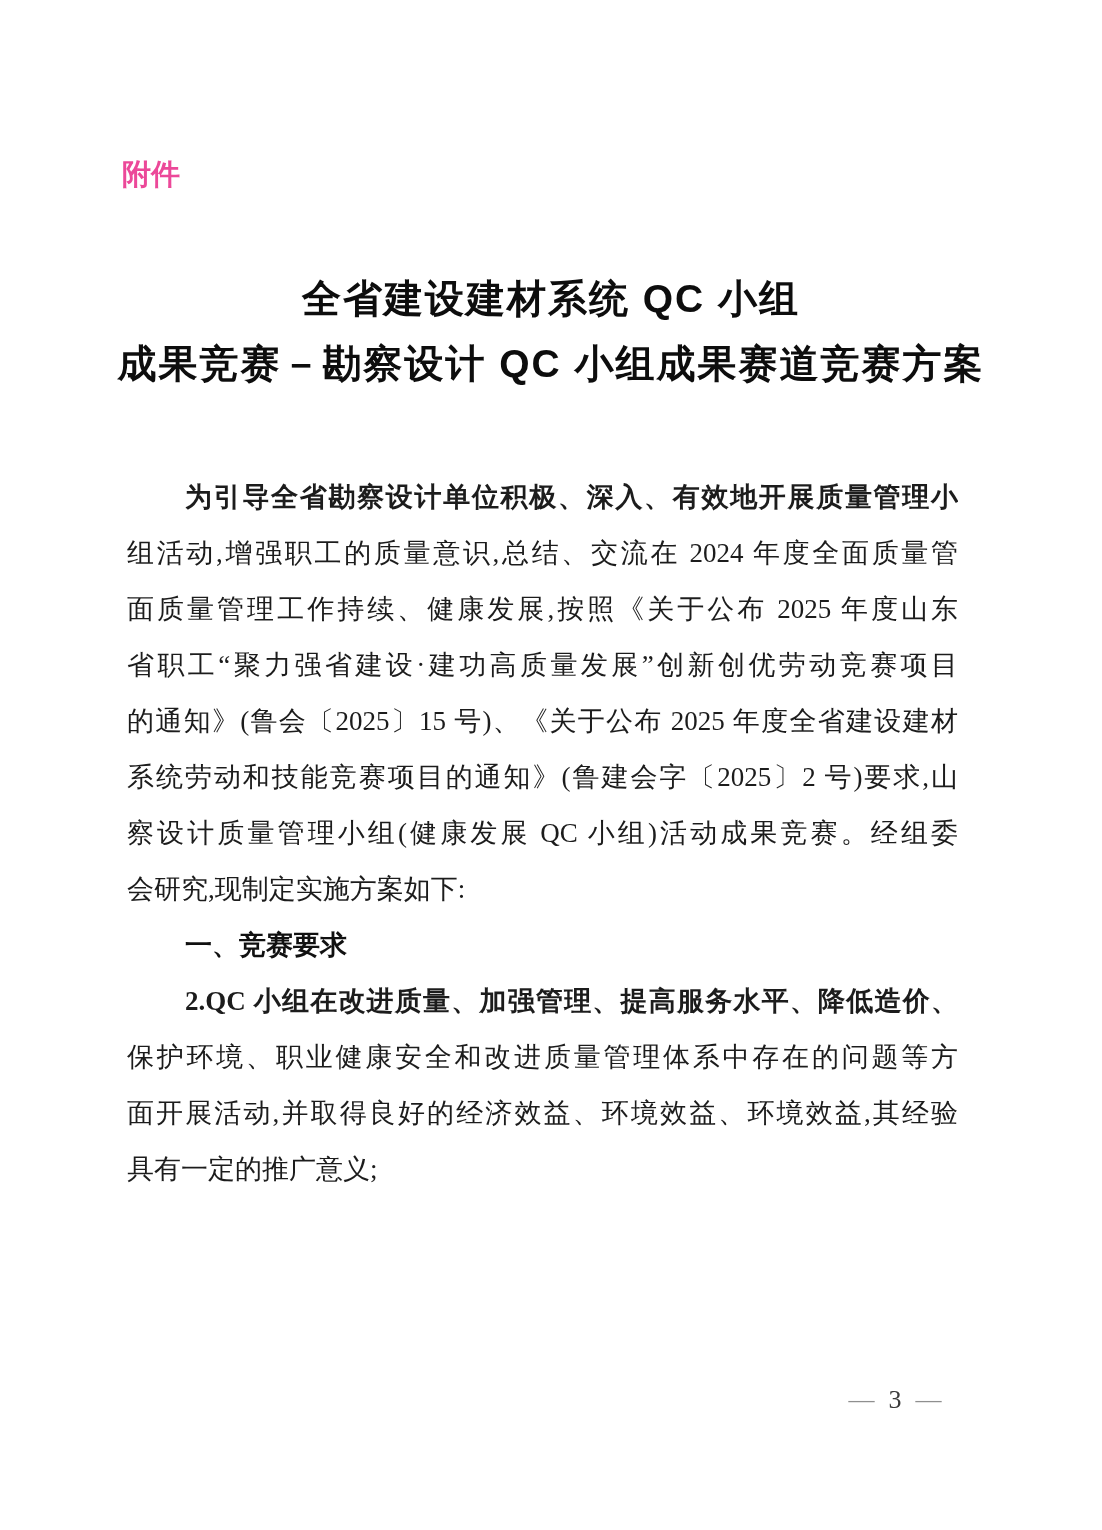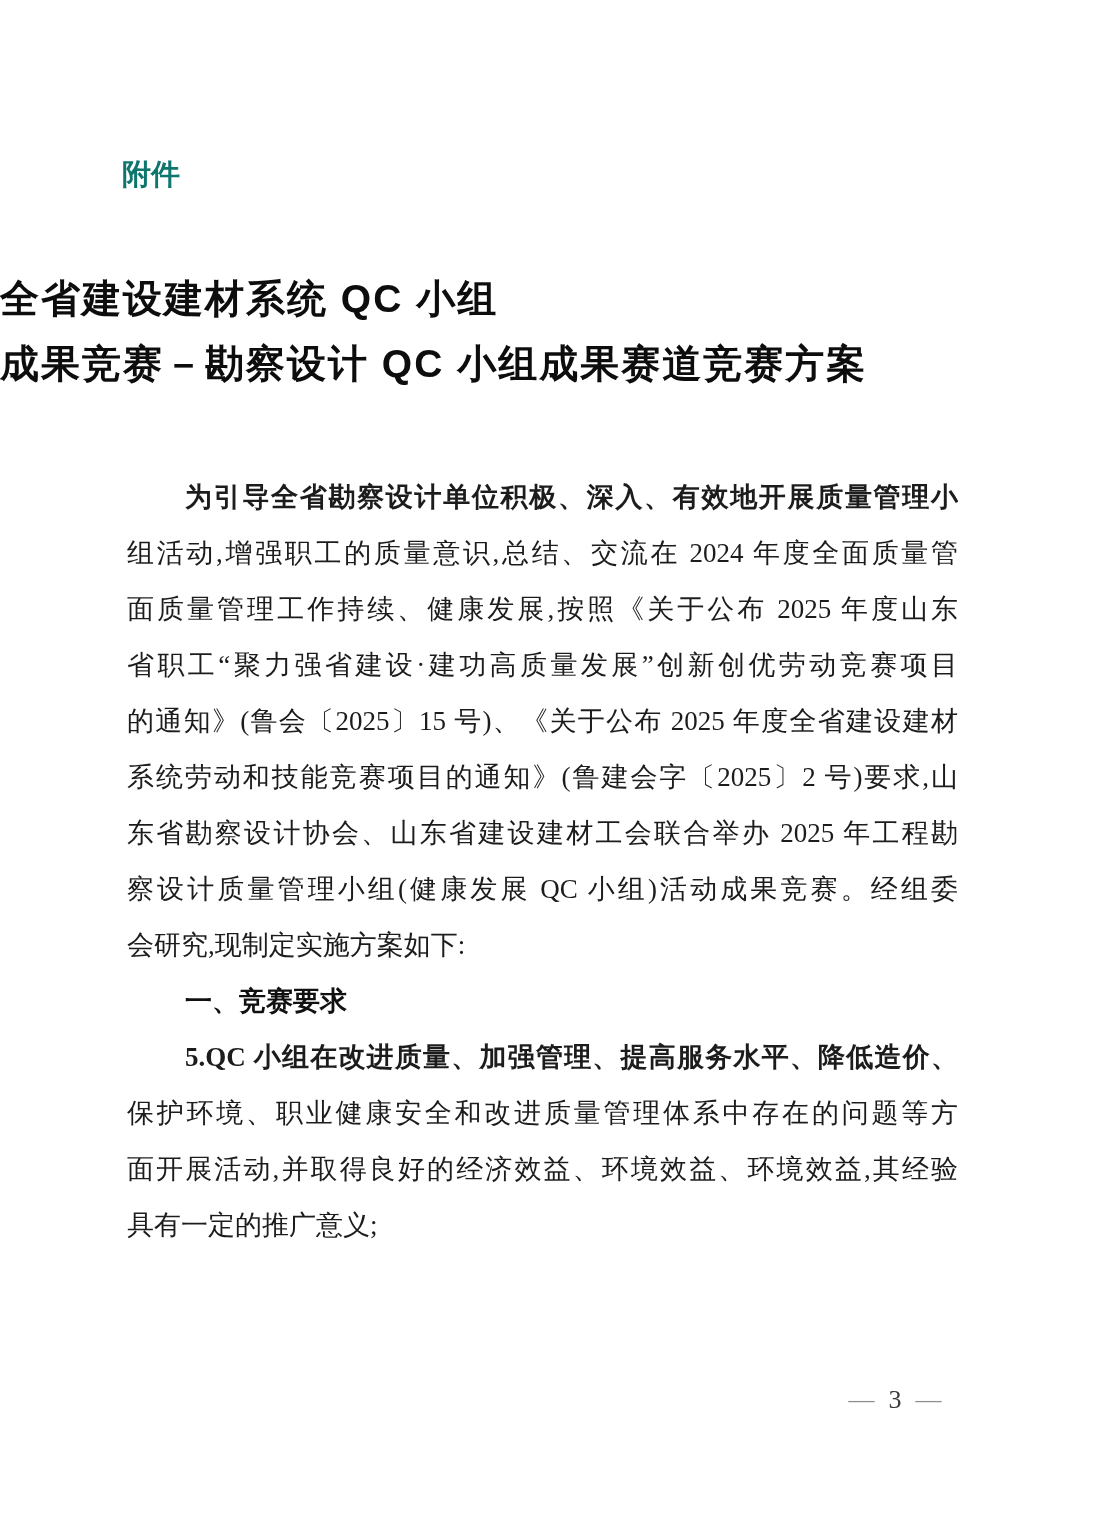--- a/index.html
+++ b/index.html
@@ -23,7 +23,7 @@
     font-size: 29px;
     font-weight: bold;
     font-family: "Liberation Sans", "DejaVu Sans", sans-serif;
-    color: #0f766e;
+    color: #ec4899;
   }
   .title-block {
     position: absolute;

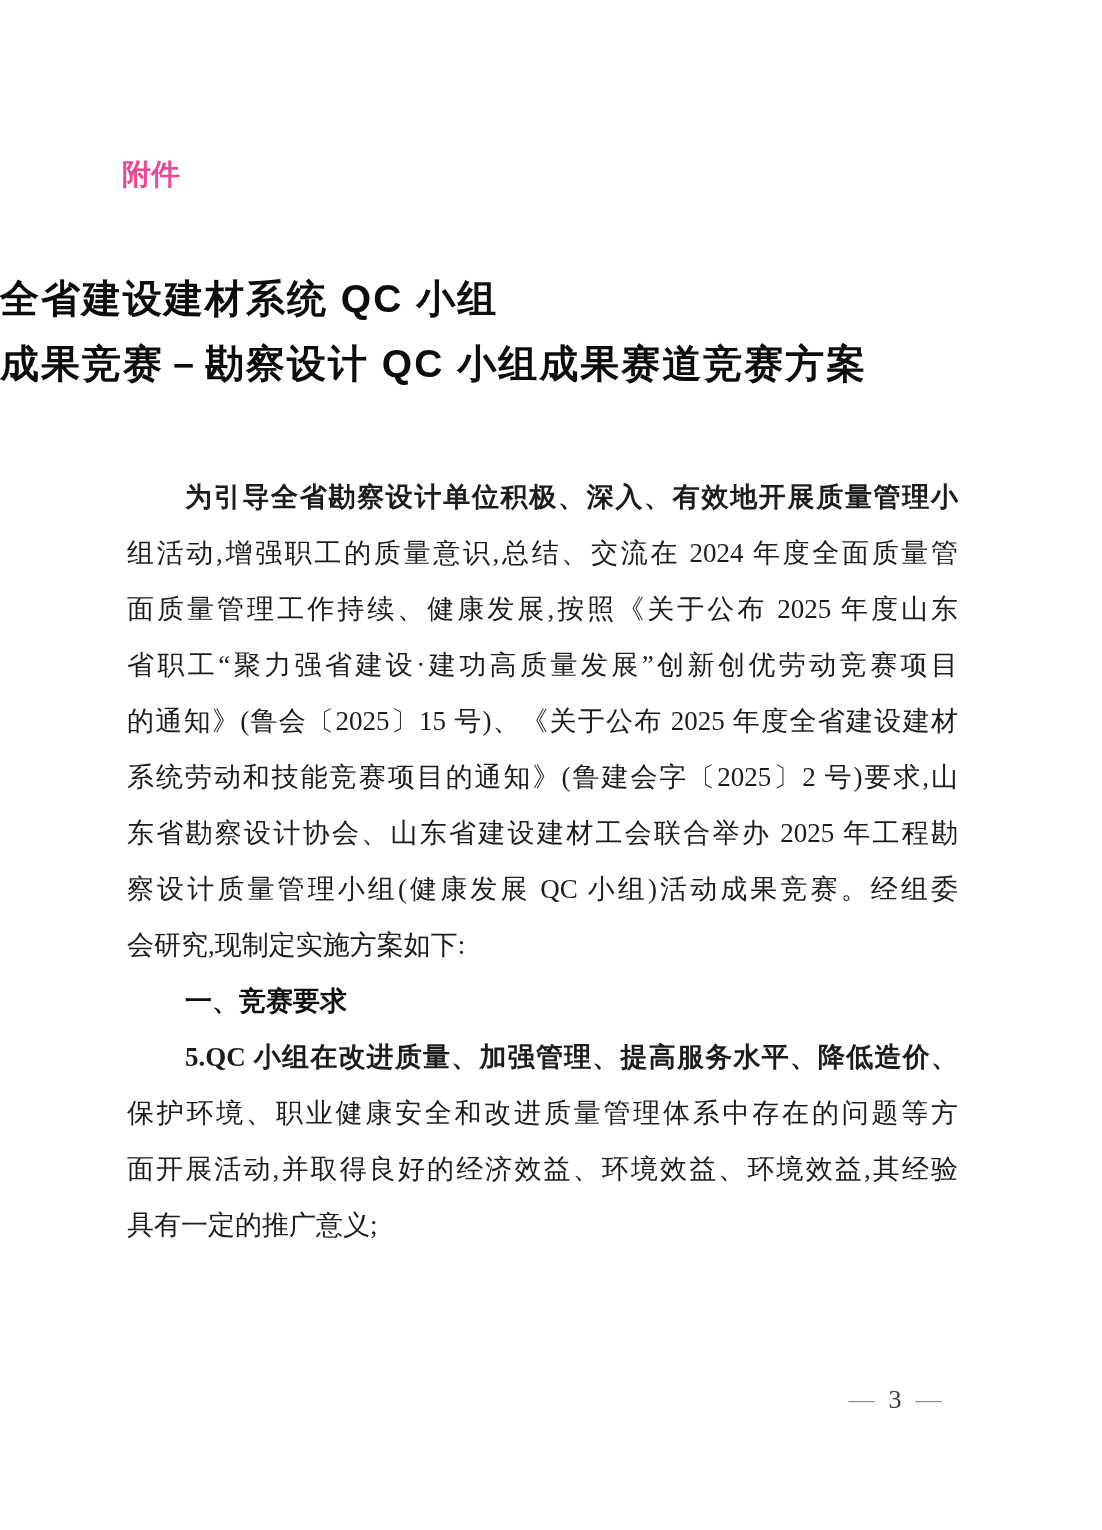--- a/index.html
+++ b/index.html
@@ -30,6 +30,7 @@
     left: 0;
     right: 0;
     top: 266px;
+    text-align: center;
     font-family: "Liberation Sans", "DejaVu Sans", sans-serif;
     font-weight: bold;
     color: #0d0d0d;

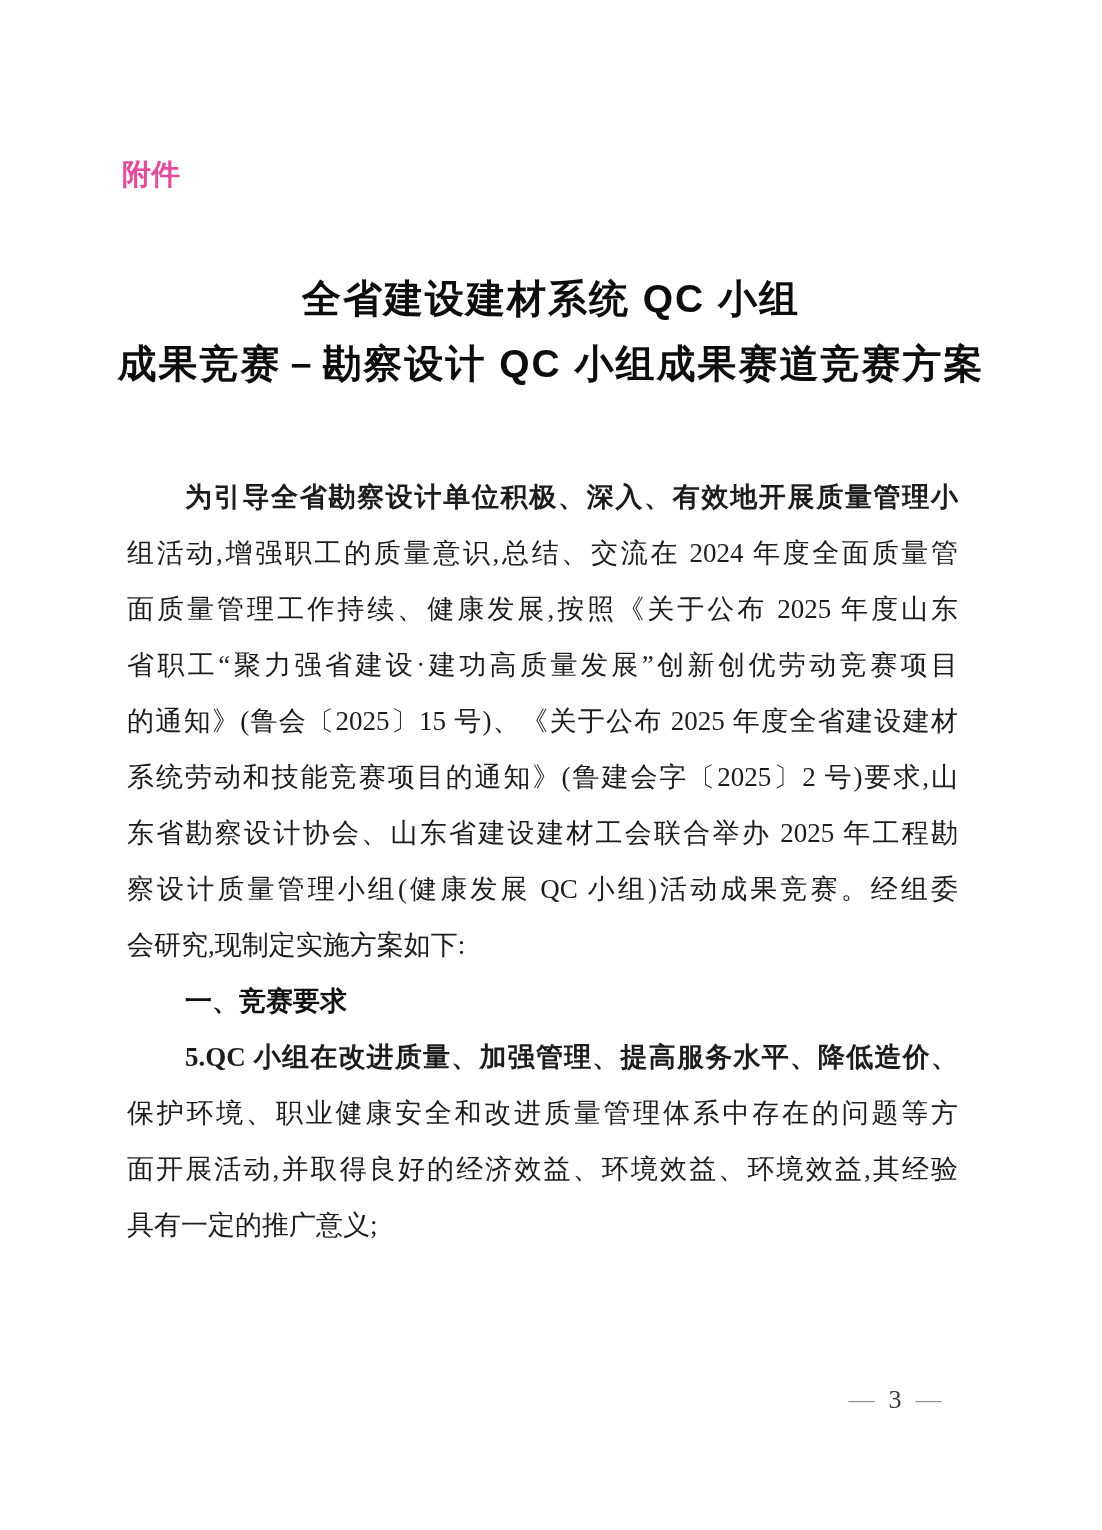--- a/index.html
+++ b/index.html
@@ -111,7 +111,6 @@
     <div class="bline">省职工“聚力强省建设·建功高质量发展”创新创优劳动竞赛项目</div>
     <div class="bline">的通知》(鲁会〔2025〕15 号)、《关于公布 2025 年度全省建设建材</div>
     <div class="bline">系统劳动和技能竞赛项目的通知》(鲁建会字〔2025〕2 号)要求,山</div>
-    <div class="bline">东省勘察设计协会、山东省建设建材工会联合举办 2025 年工程勘</div>
     <div class="bline">察设计质量管理小组(健康发展 QC 小组)活动成果竞赛。经组委</div>
     <div class="bline para-end">会研究,现制定实施方案如下:</div>
 

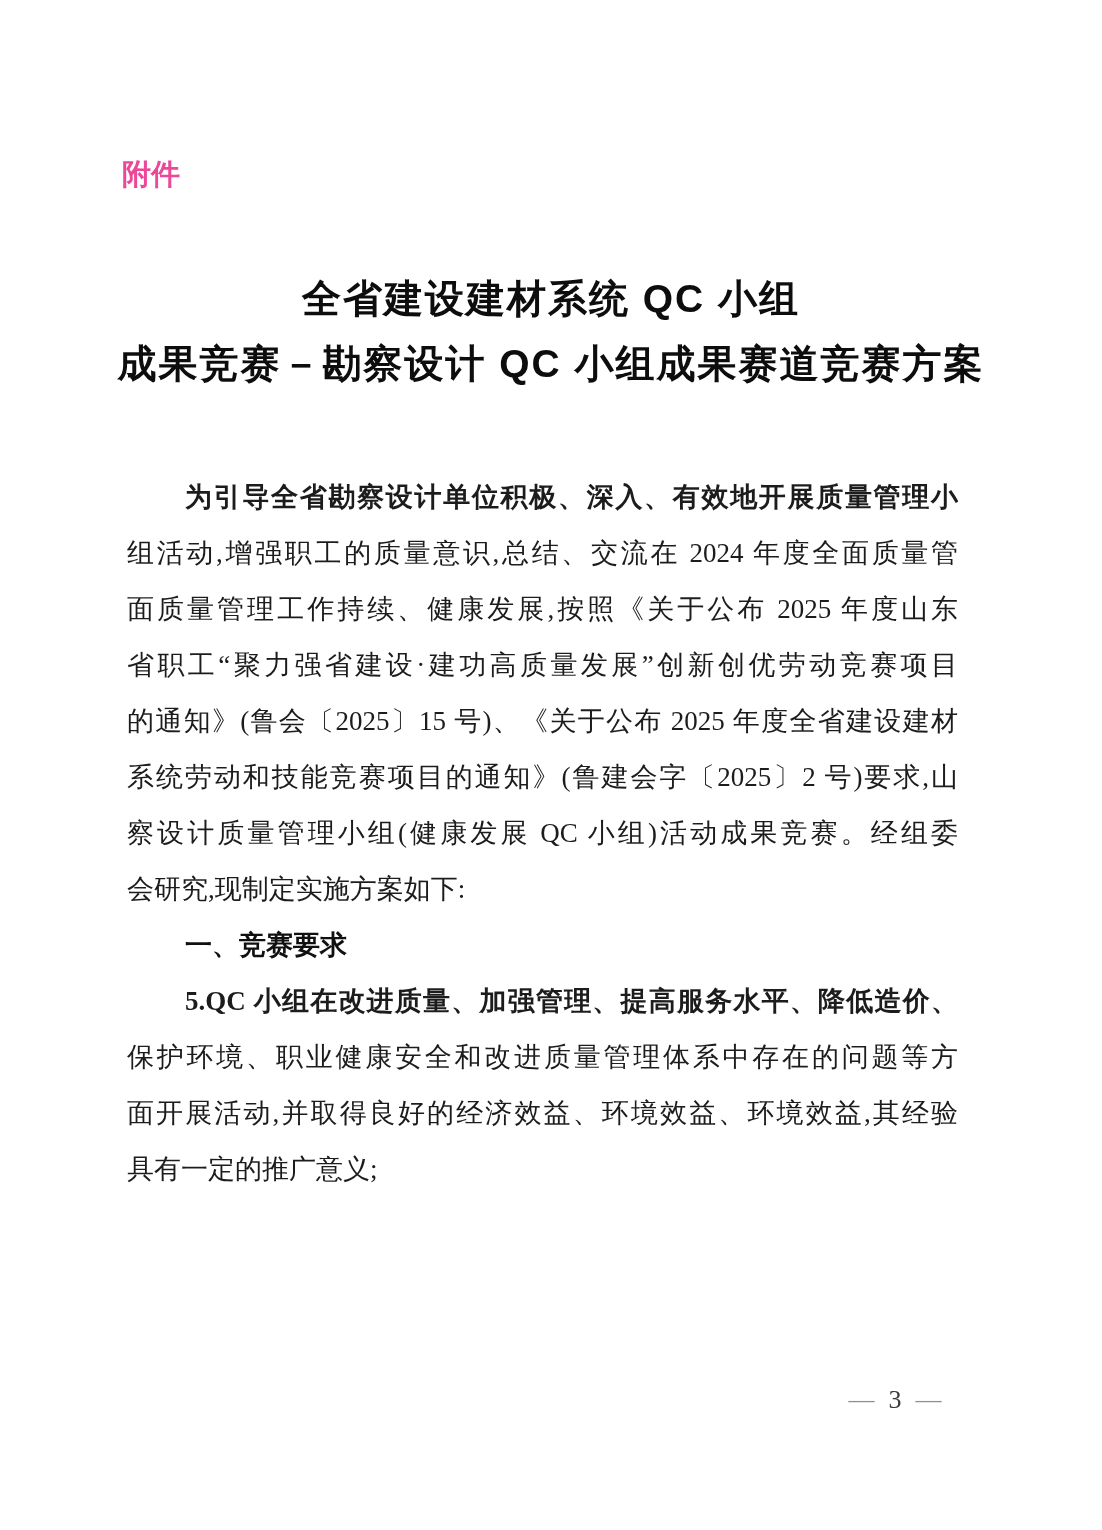--- a/index.html
+++ b/index.html
@@ -116,7 +116,7 @@
 
     <div class="bline heading indent">一、竞赛要求</div>
 
-    <div class="bline indent">5.QC 小组在改进质量、加强管理、提高服务水平、降低造价、</div>
+    <div class="bline indent">2.QC 小组在改进质量、加强管理、提高服务水平、降低造价、</div>
     <div class="bline">保护环境、职业健康安全和改进质量管理体系中存在的问题等方</div>
     <div class="bline">面开展活动,并取得良好的经济效益、环境效益、环境效益,其经验</div>
     <div class="bline para-end">具有一定的推广意义;</div>

